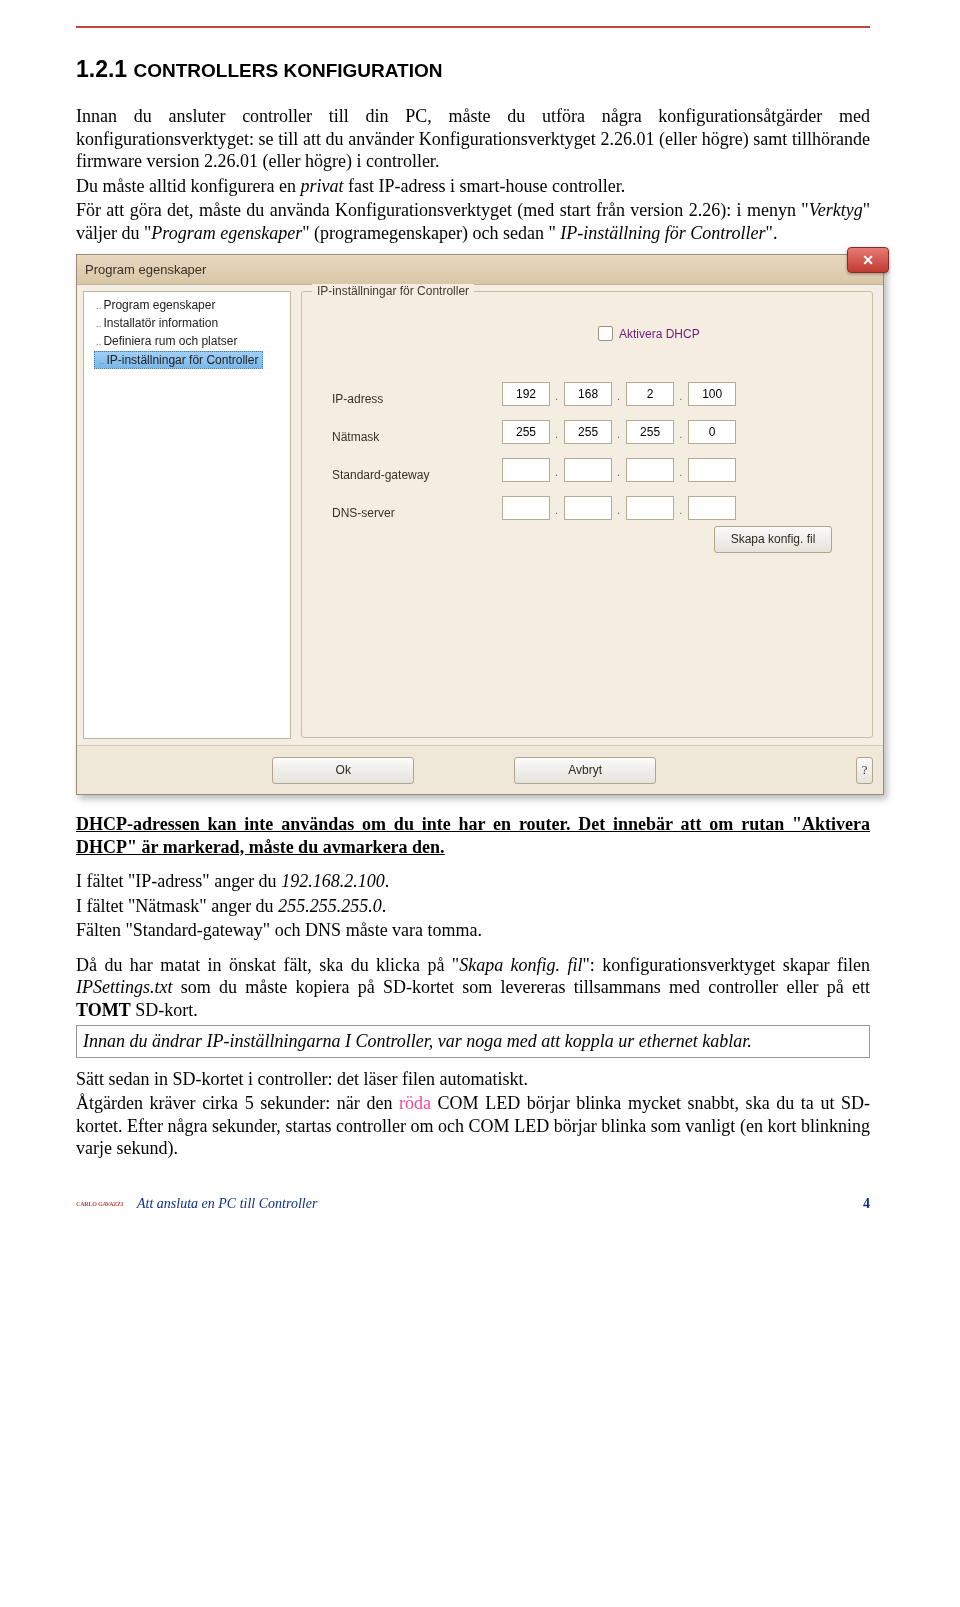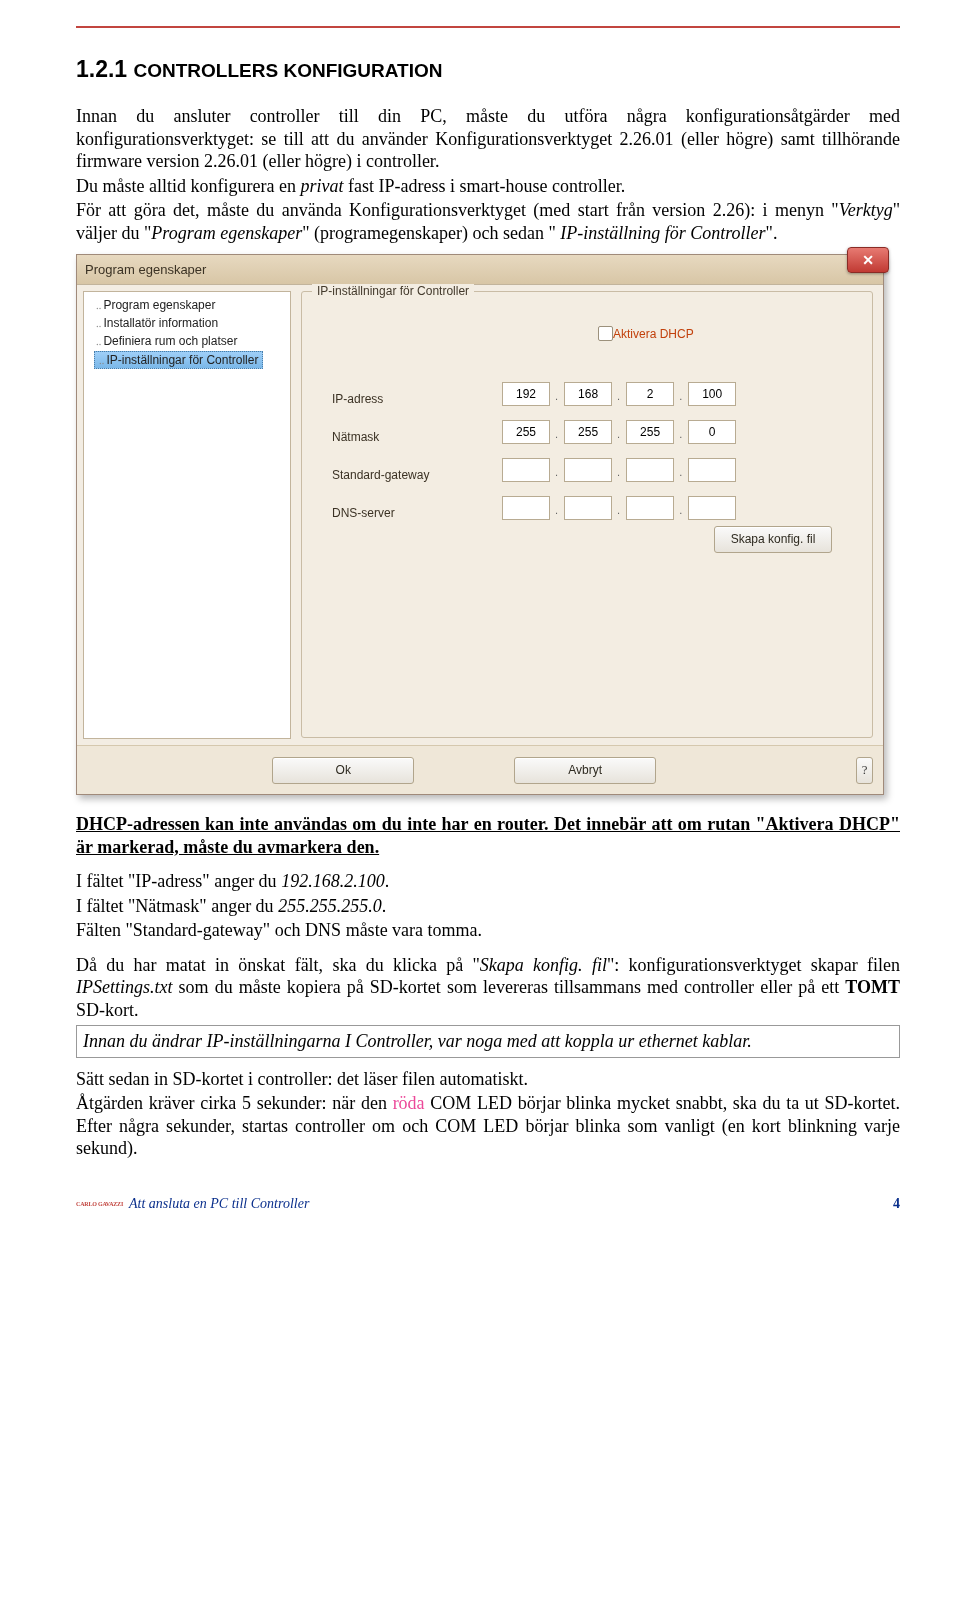--- a/index.html
+++ b/index.html
@@ -10,7 +10,7 @@
     width: 960px;
   }
   .page {
-    padding: 26px 60px 40px 76px;
+    padding: 26px 90px 40px 76px;
     position: relative;
   }
   .header-rule {

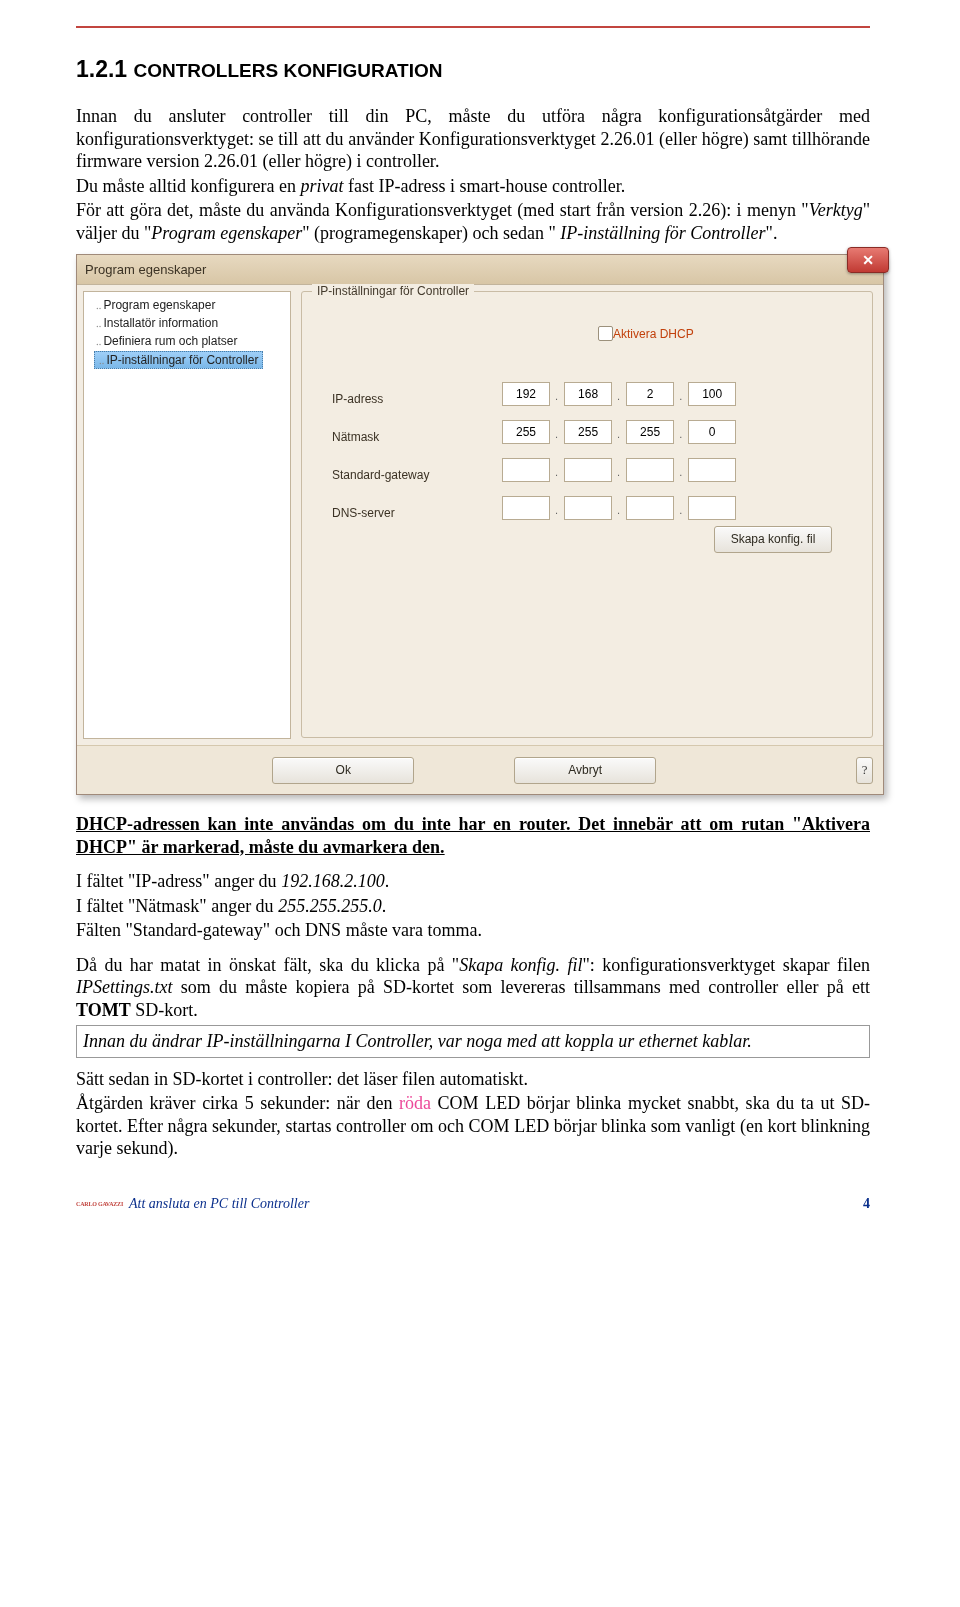--- a/index.html
+++ b/index.html
@@ -145,7 +145,8 @@
     align-items: center;
     font-family: Tahoma, sans-serif;
     font-size: 12px;
-    color: #c2410c;
+    color: #701a75;
+    gap: 6px;
   }
   .checkbox-row .cb {
     width: 13px; height: 13px;

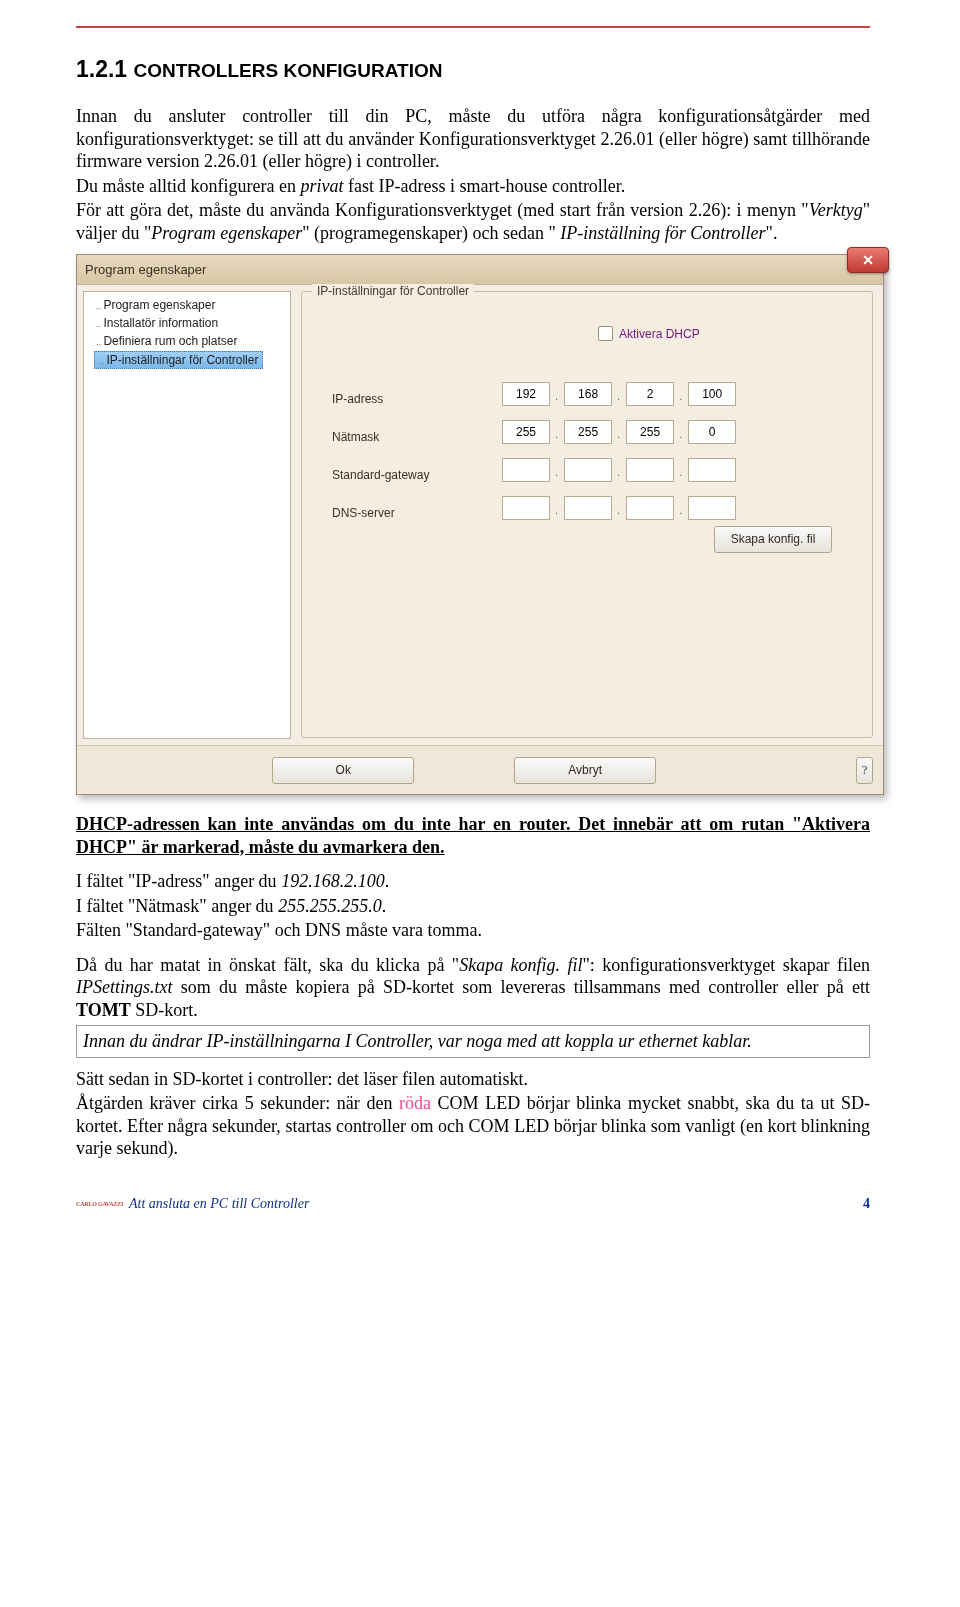--- a/index.html
+++ b/index.html
@@ -255,7 +255,7 @@
   .footer-left {
     display: flex;
     align-items: center;
-    gap: 6px;
+    gap: 14px;
   }
   .footer-logo {
     font-size: 6px;

